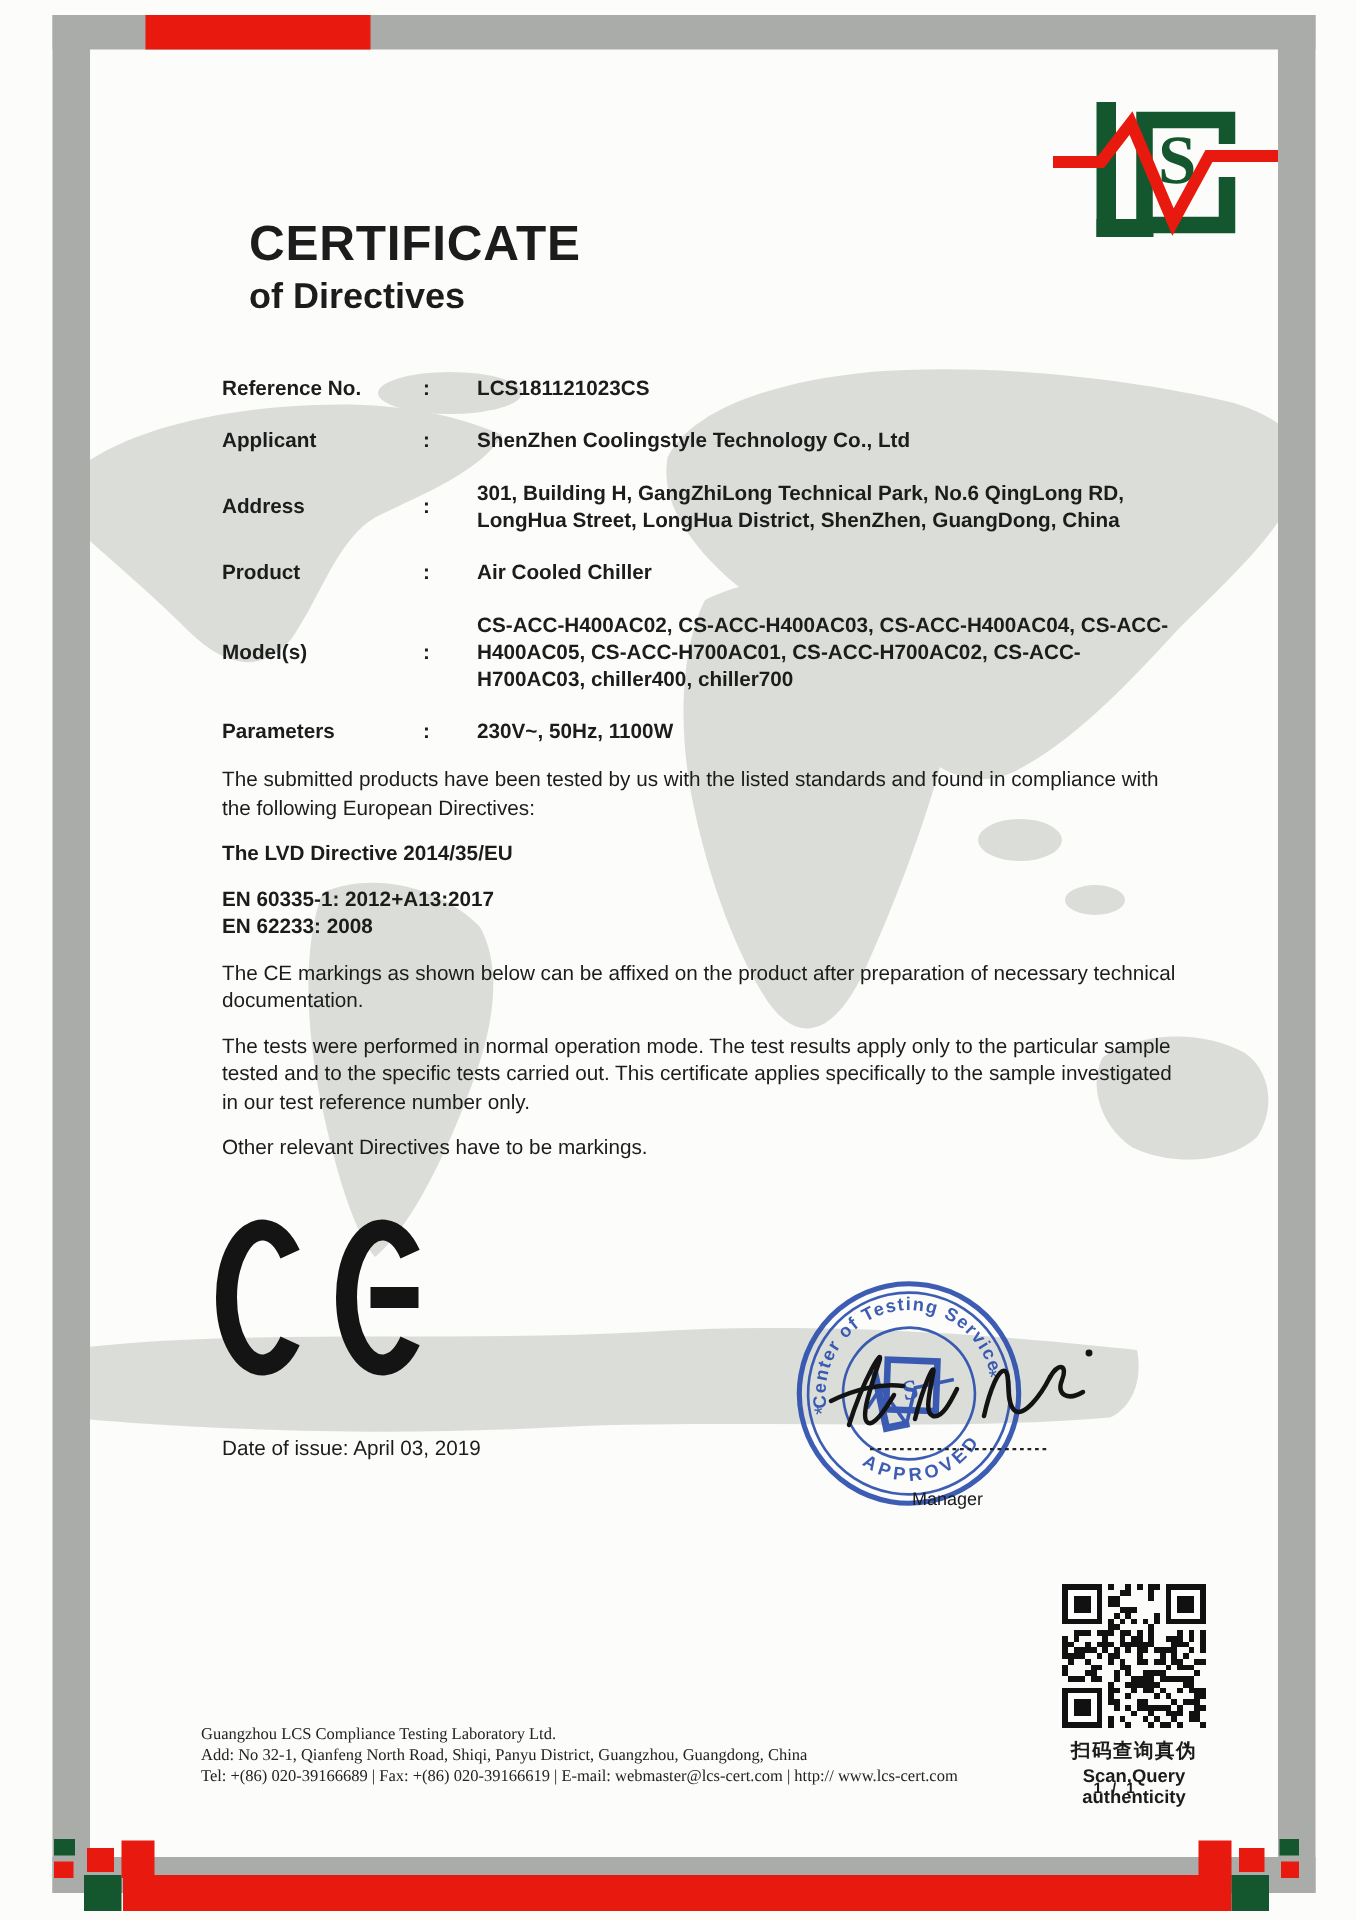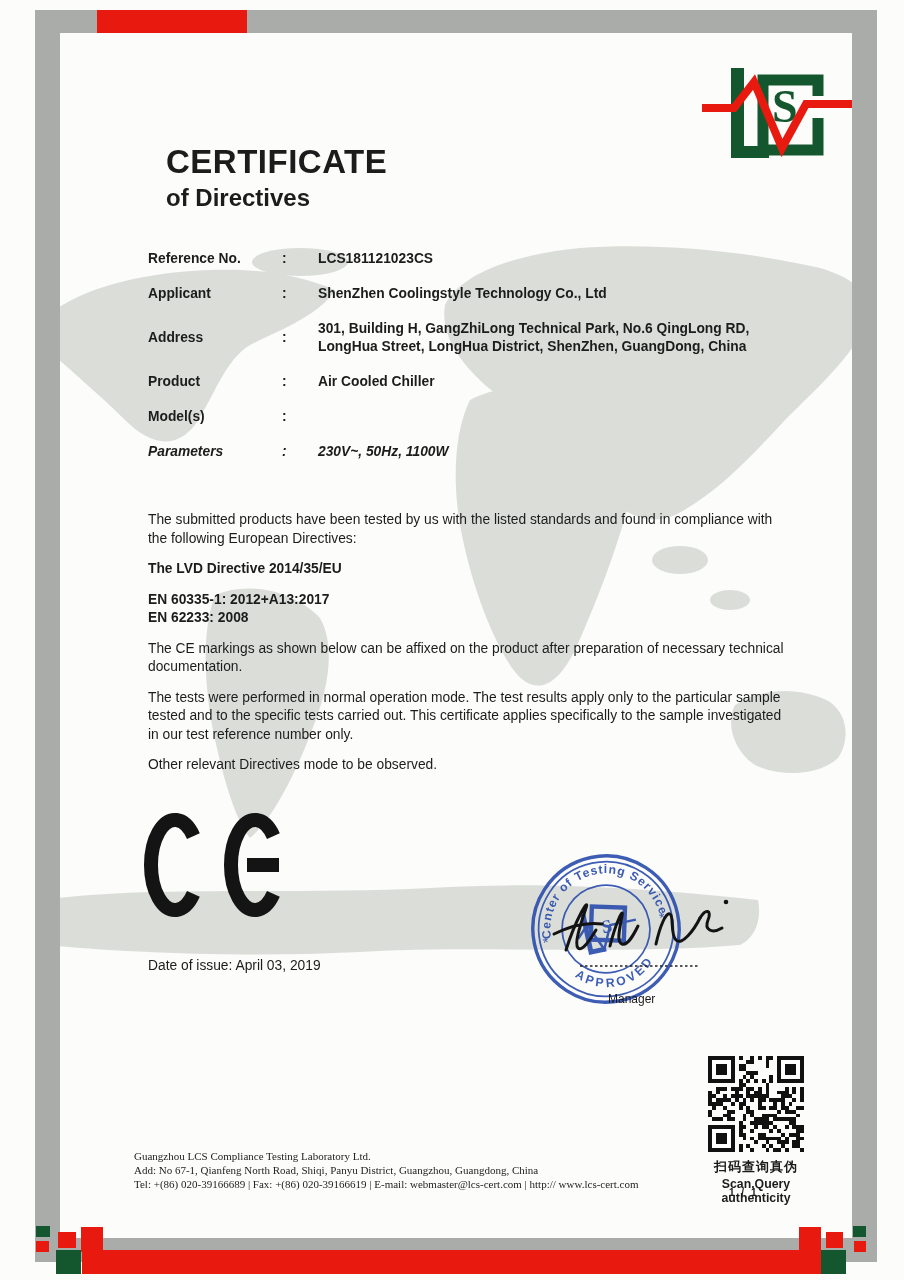--- a/index.html
+++ b/index.html
@@ -135,6 +135,7 @@
     <div class="field-row">
       <span class="f-label">Model(s)</span>
       <span class="f-colon">:</span>
+      <span class="f-value">CS-ACC-H400AC02, CS-ACC-H400AC03, CS-ACC-H400AC04, CS-ACC-H400AC05, CS-ACC-H700AC01, CS-ACC-H700AC02, CS-ACC-H700AC03, chiller400, chiller700</span>
     </div>
     <div class="field-row row-params">
       <span class="f-label">Parameters</span>

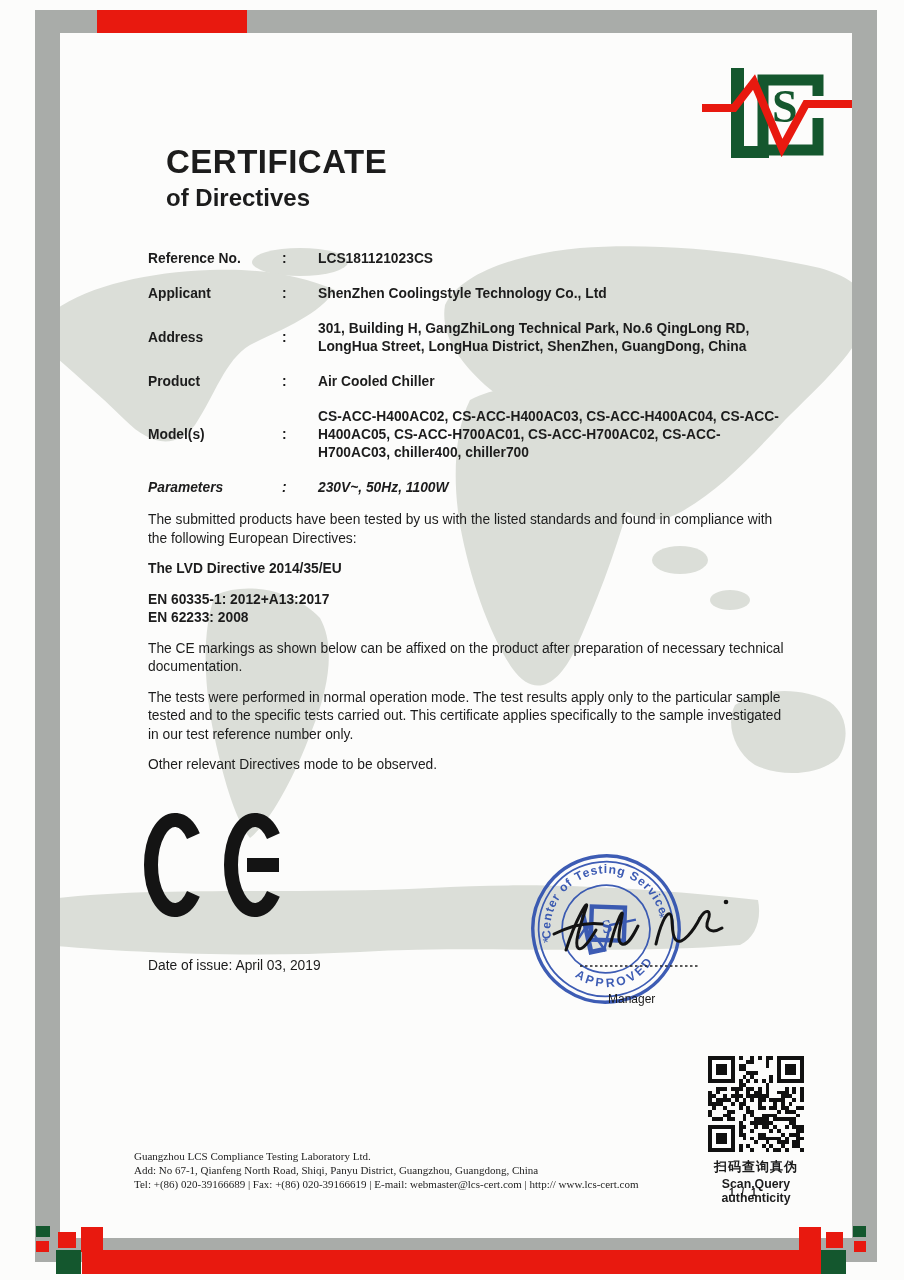--- a/index.html
+++ b/index.html
@@ -37,7 +37,7 @@
   .fields{left:148px;top:250px;width:636px;}
   .field-row{display:flex;align-items:center;margin-bottom:17px;
              font-size:13.8px;font-weight:bold;line-height:18px;}
-  .row-params{margin-top:16px;font-style:italic;}
+  .row-params{margin-top:16px;}
   .f-label{width:134px;flex:none;}
   .f-colon{width:24px;flex:none;}
   .f-value{flex:1;padding-left:12px;}

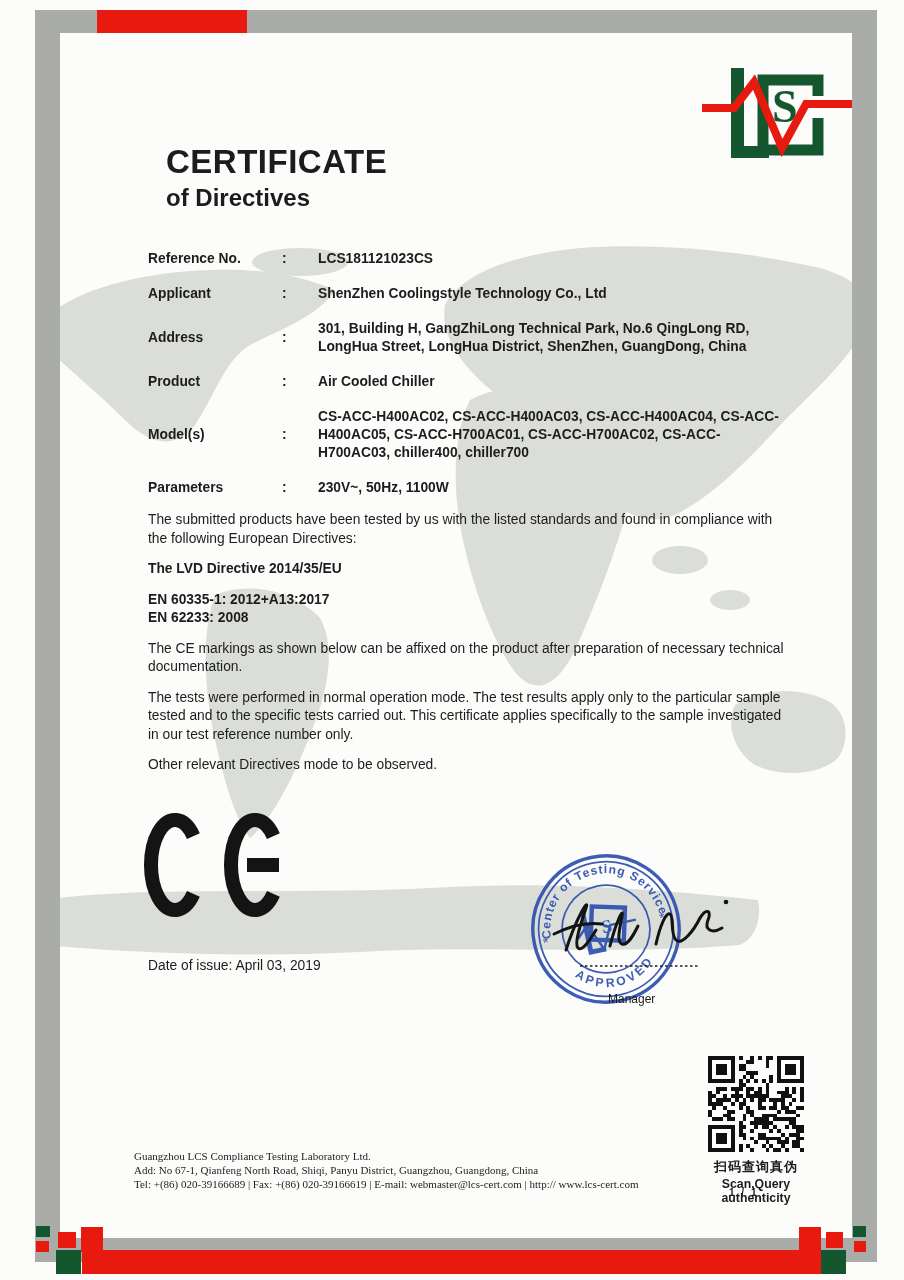--- a/index.html
+++ b/index.html
@@ -153,7 +153,7 @@
     </p>
     <p>The CE markings as shown below can be affixed on the product after preparation of necessary technical documentation.</p>
     <p>The tests were performed in normal operation mode. The test results apply only to the particular sample tested and to the specific tests carried out. This certificate applies specifically to the sample investigated in our test reference number only.</p>
-    <p>Other relevant Directives mode to be observed.</p>
+    <p>Other relevant Directives have to be markings.</p>
   </div>
 
   <div class="abs ce-mark">

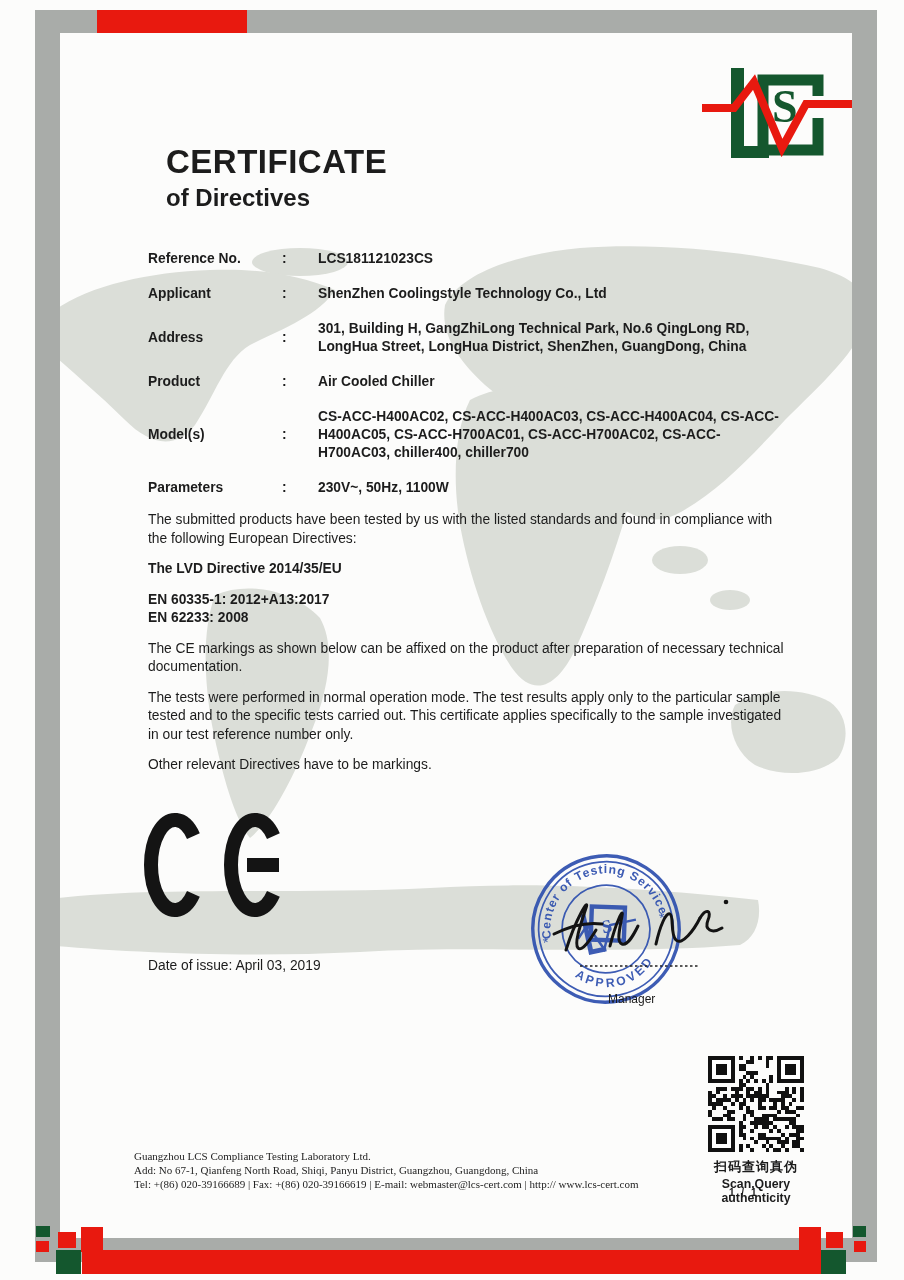--- a/index.html
+++ b/index.html
@@ -430,7 +430,7 @@
 
   <div class="abs footer">
     <div>Guangzhou LCS Compliance Testing Laboratory Ltd.</div>
-    <div>Add: No 67-1, Qianfeng North Road, Shiqi, Panyu District, Guangzhou, Guangdong, China</div>
+    <div>Add: No 32-1, Qianfeng North Road, Shiqi, Panyu District, Guangzhou, Guangdong, China</div>
     <div>Tel: +(86) 020-39166689  |  Fax: +(86) 020-39166619  |  E-mail: webmaster@lcs-cert.com  |  http:// www.lcs-cert.com</div>
   </div>
   <div class="abs page-num">1 / 1</div>

